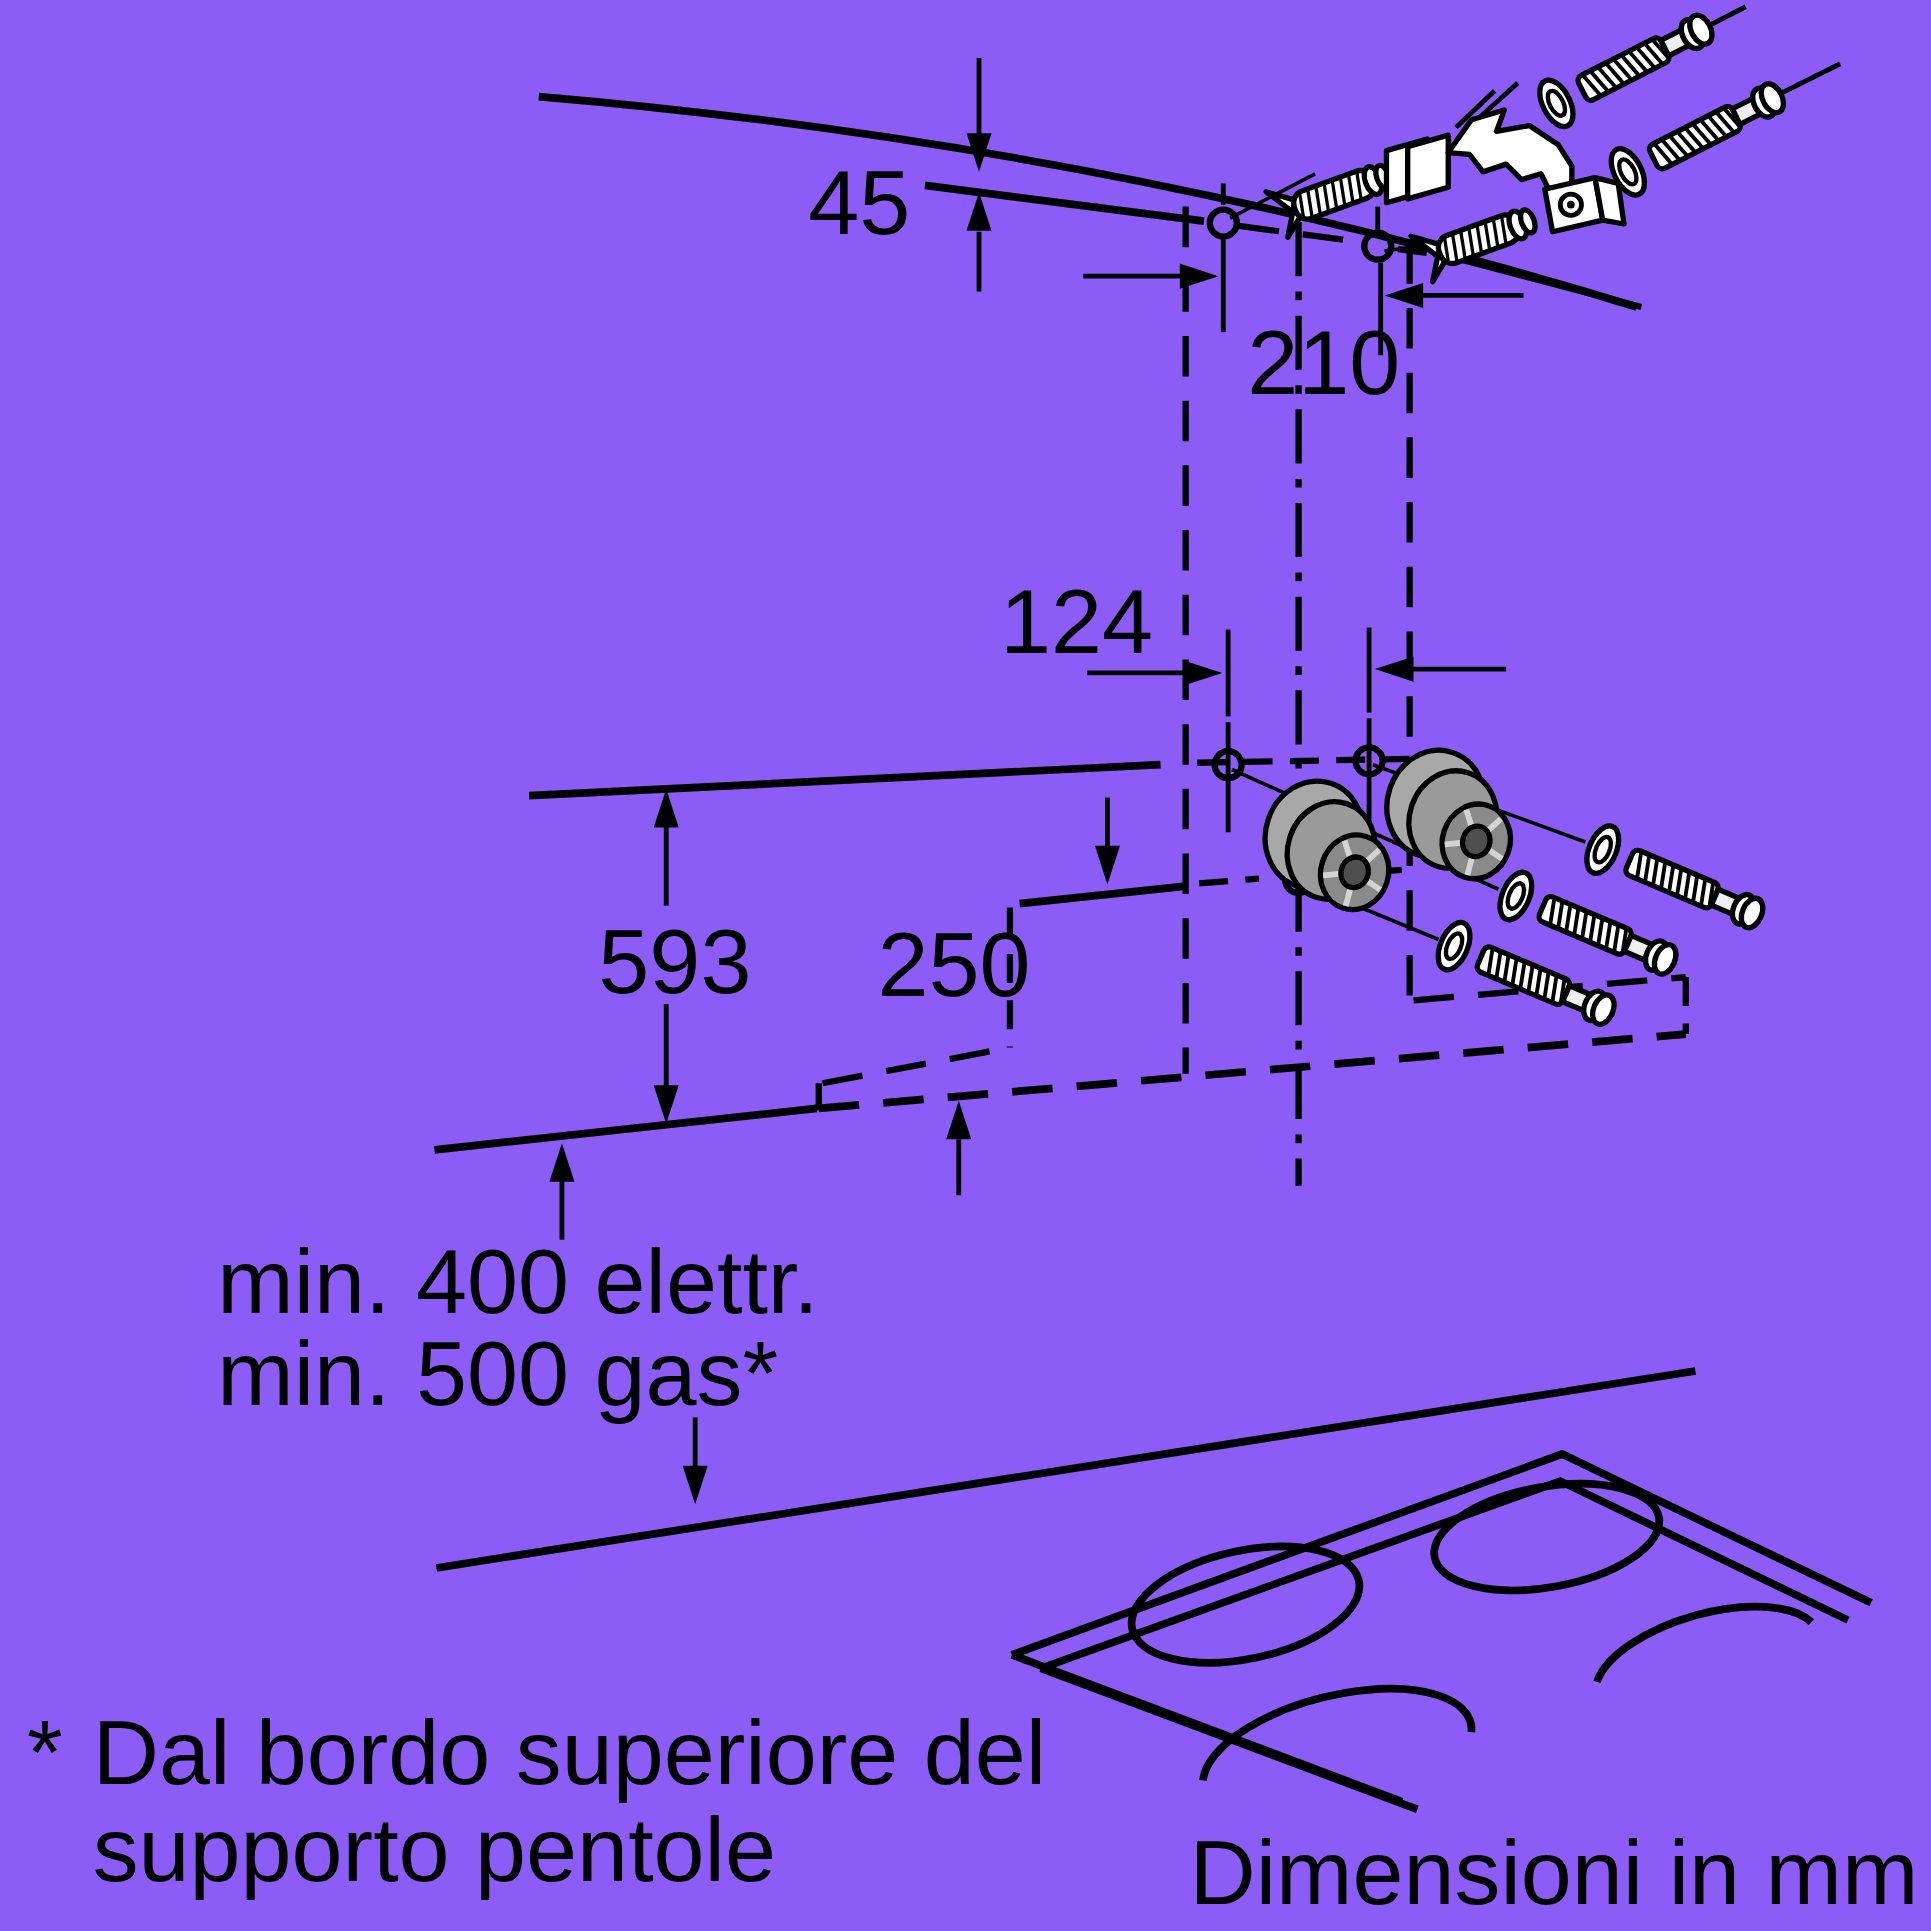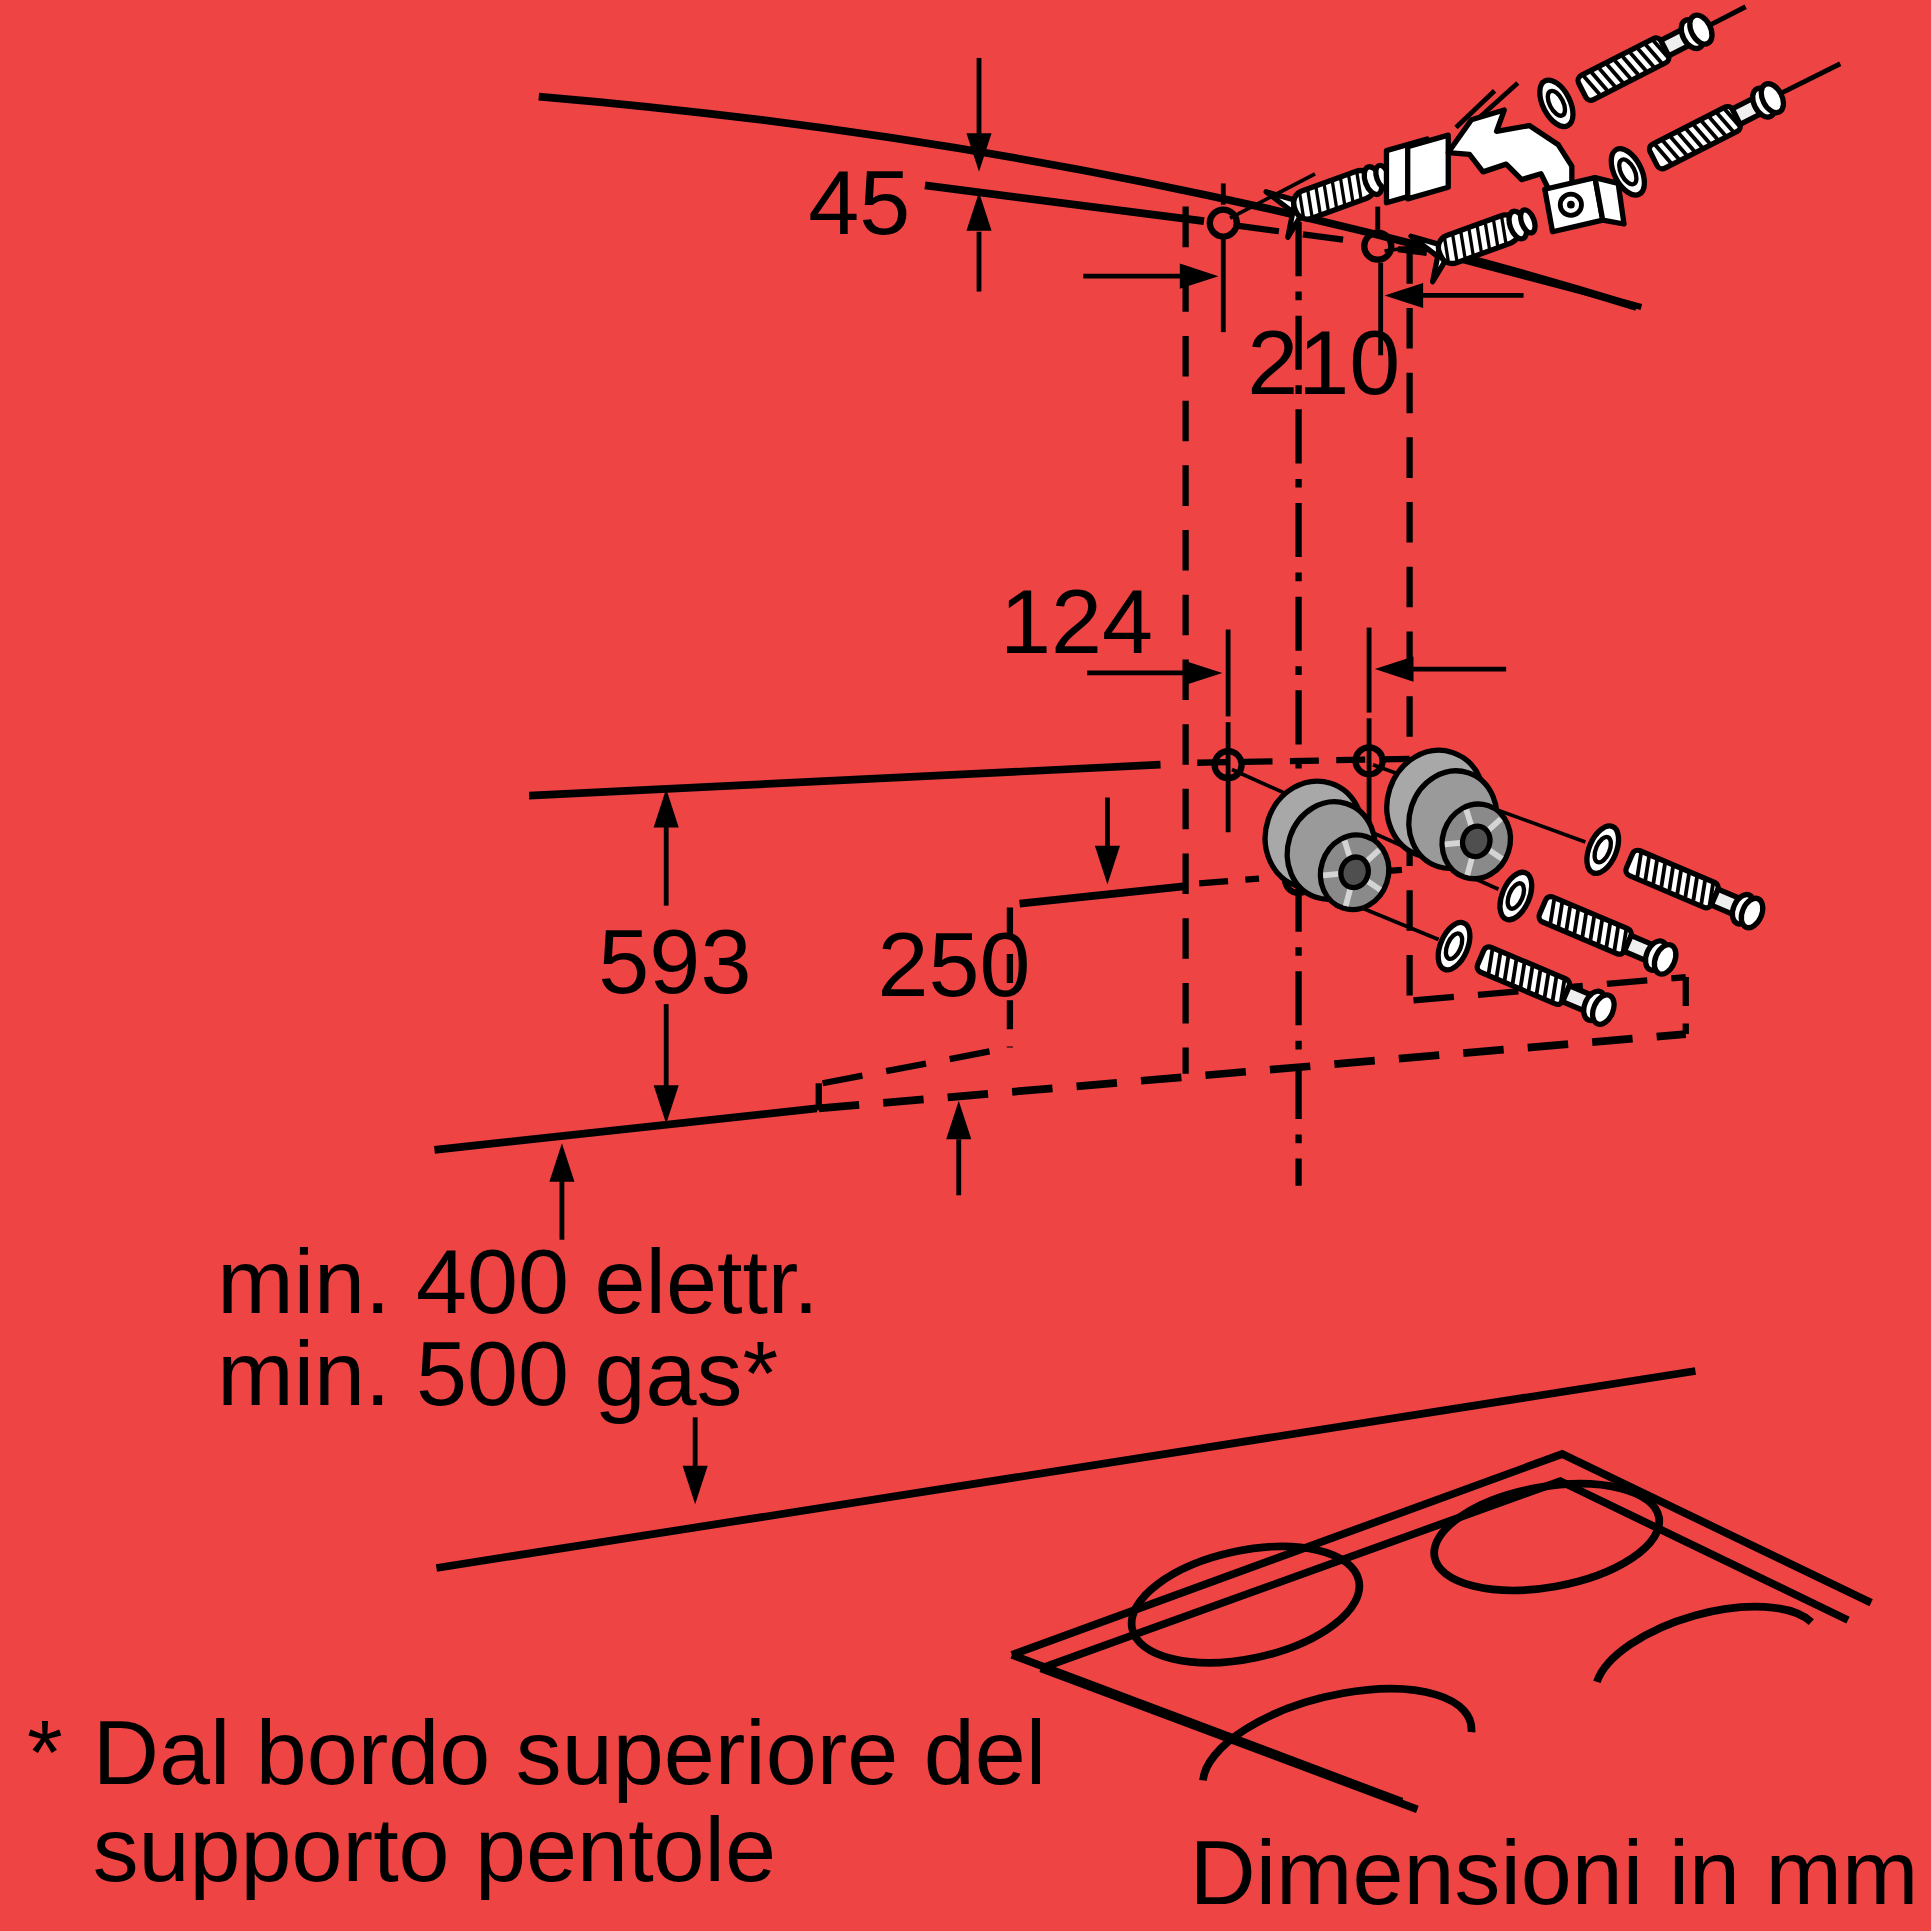--- a/index.html
+++ b/index.html
@@ -3,7 +3,7 @@
 <meta charset="utf-8">
 <style>
   html,body{margin:0;padding:0;background:#fff;}
-  .stage{width:1931px;height:1931px;background:#ef4444;position:relative;overflow:hidden;}
+  .stage{width:1931px;height:1931px;background:#8b5cf6;position:relative;overflow:hidden;}
   svg{display:block;}
   .lbl{font-family:"Liberation Sans","DejaVu Sans",sans-serif;font-size:95px;fill:#000;}
   .ln{stroke:#000;fill:none;}

